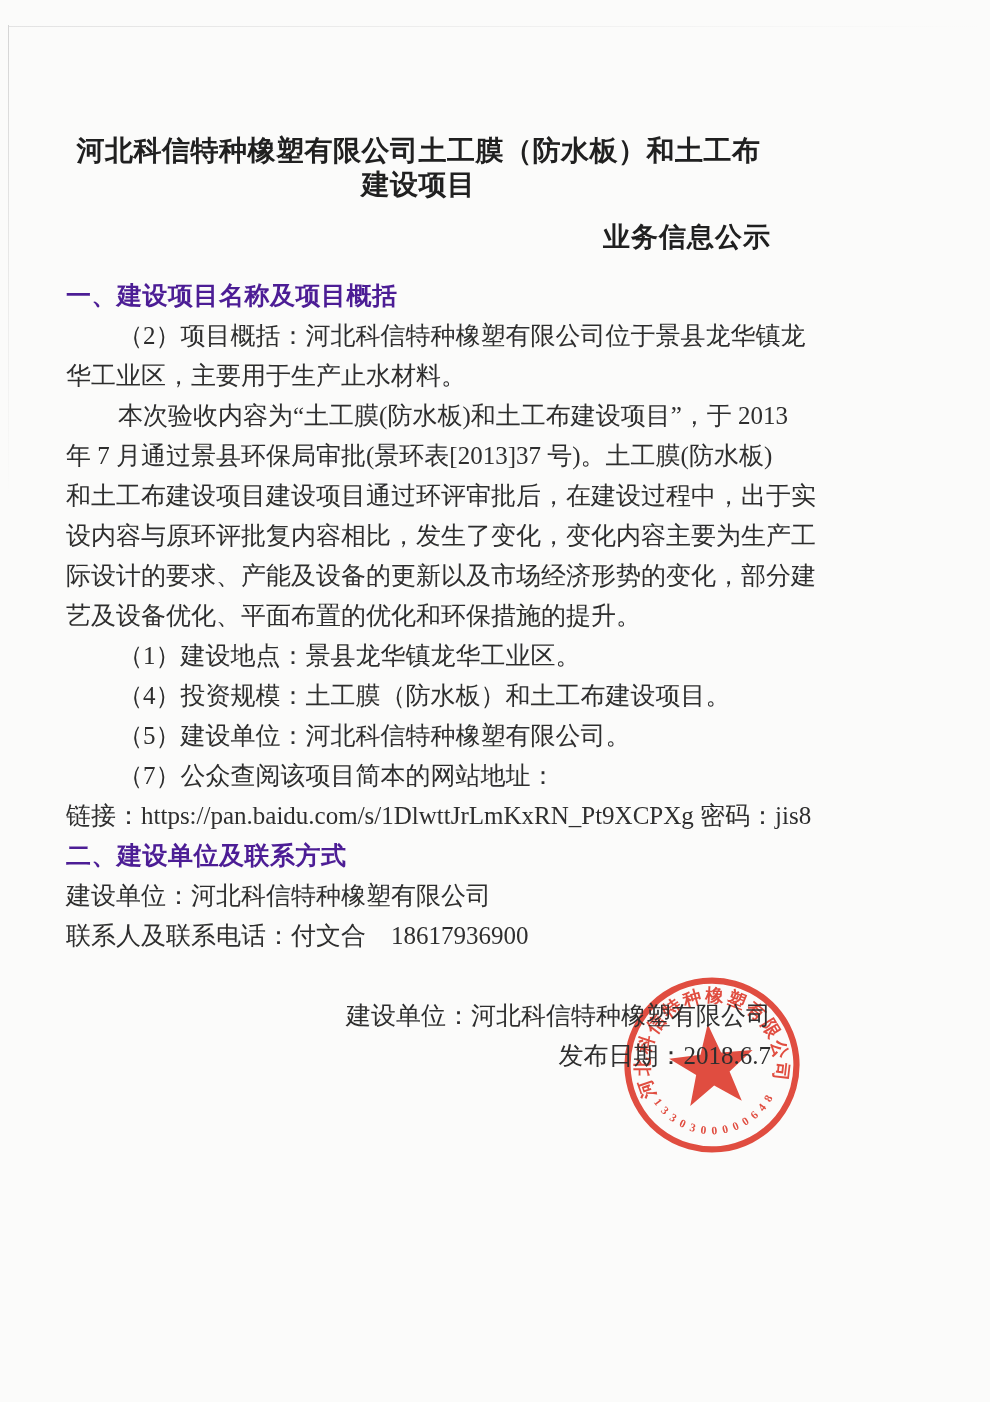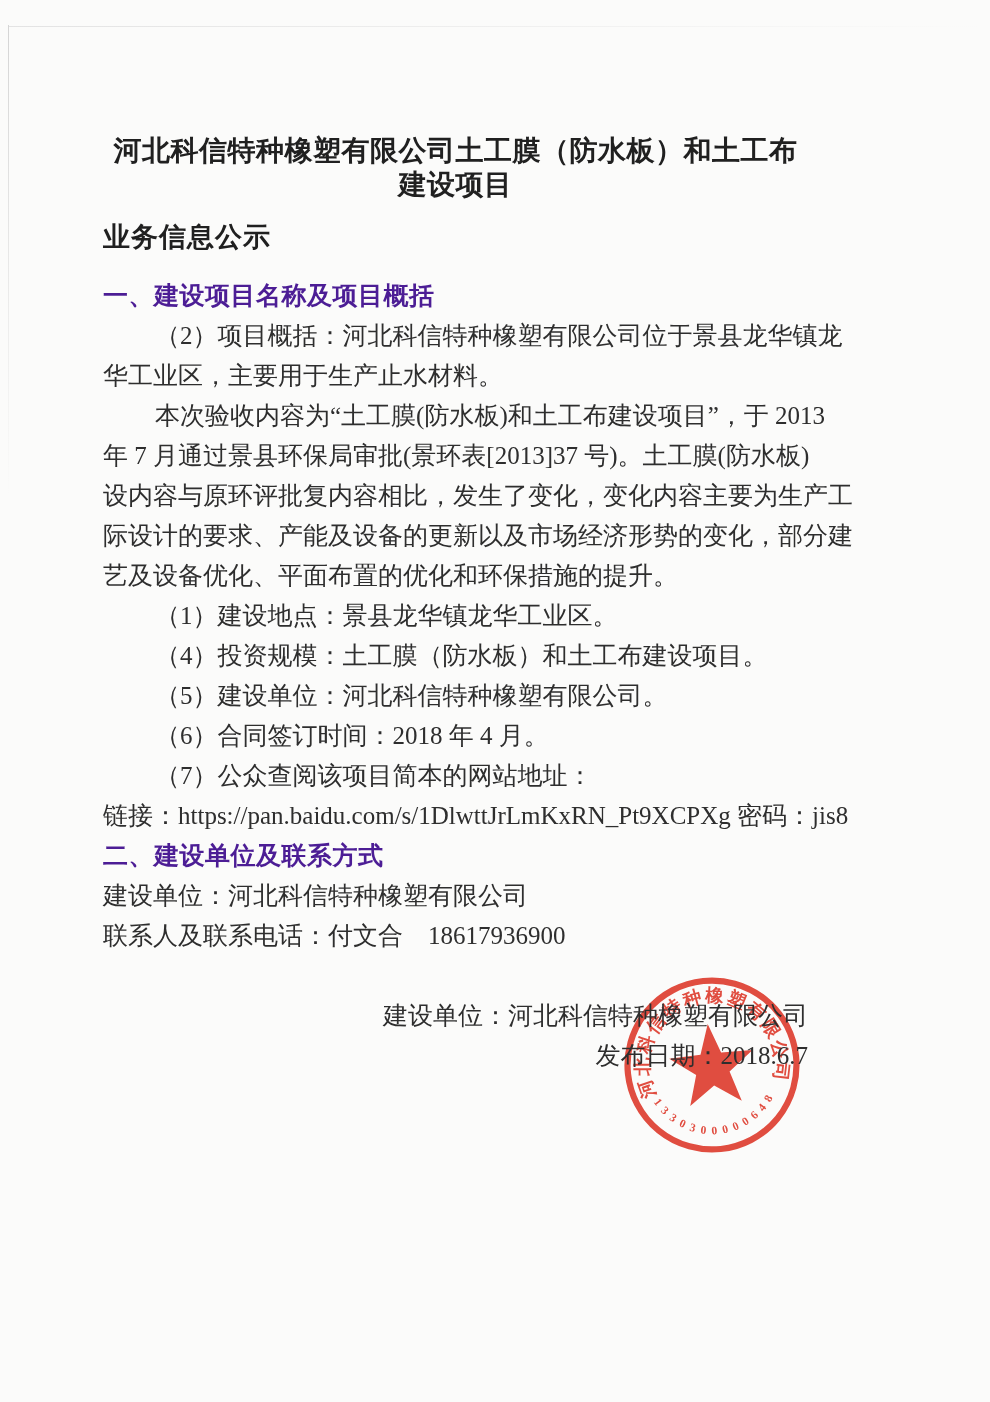--- a/index.html
+++ b/index.html
@@ -24,7 +24,7 @@
 
   .content {
     position:relative; z-index:2;
-    margin-left:103px; width:705px;
+    margin-left:66px; width:705px;
     padding-top:134px;
     color:#2e2e2e;
   }

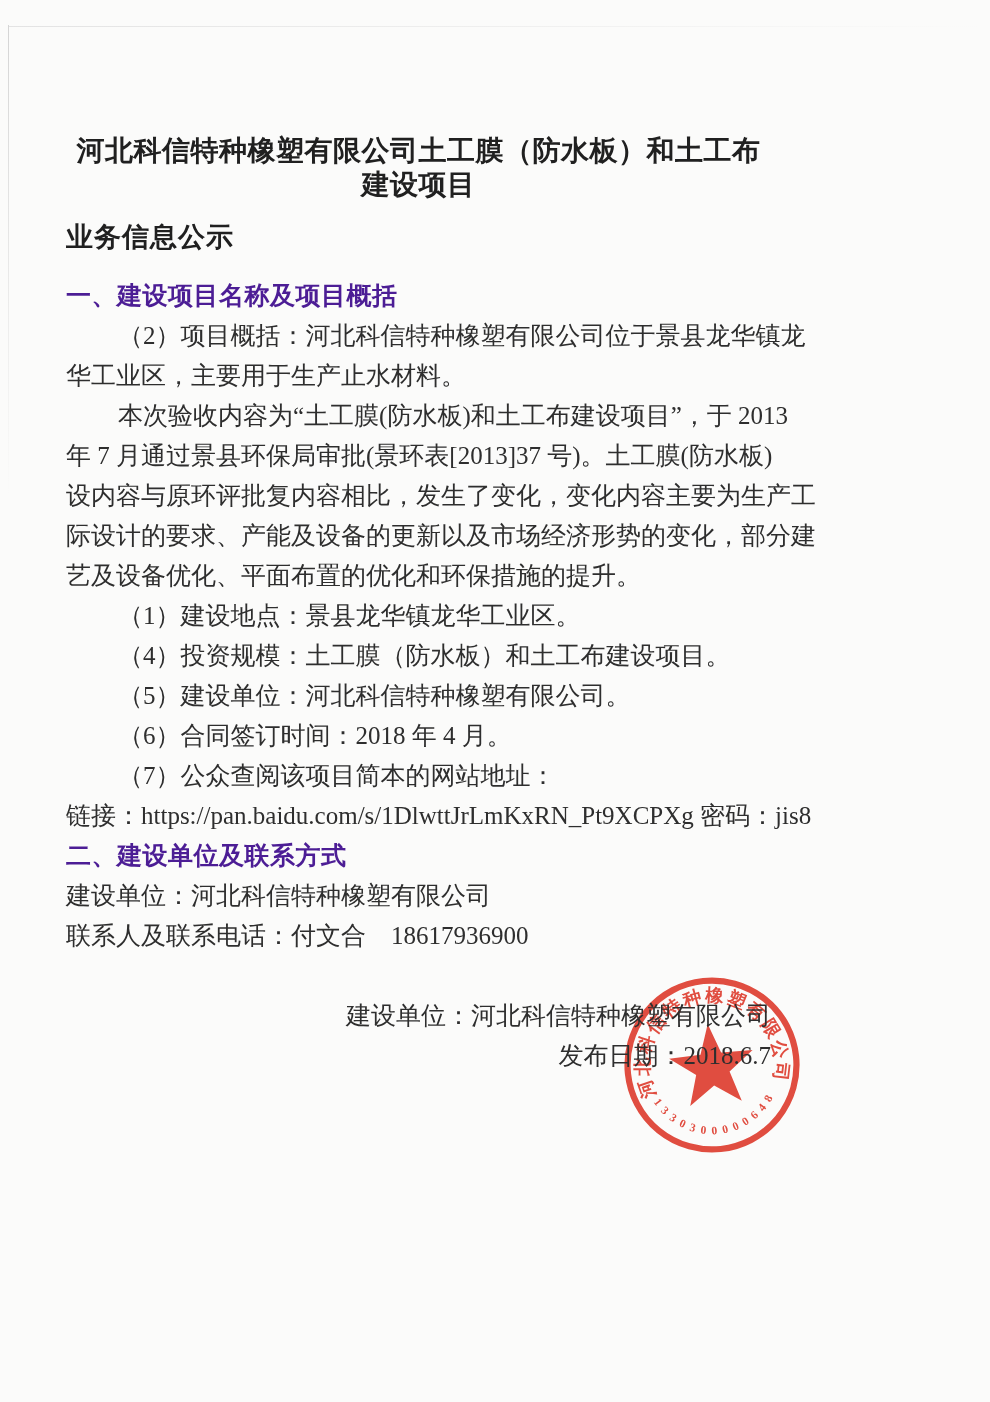--- a/index.html
+++ b/index.html
@@ -34,7 +34,7 @@
     color:#202020; letter-spacing:0.5px;
   }
   .doc-subtitle {
-    text-align:left; font-weight:bold; font-size:27px; line-height:34px;
+    text-align:right; font-weight:bold; font-size:27px; line-height:34px;
     margin-top:18px; color:#202020; letter-spacing:1px;
   }
 

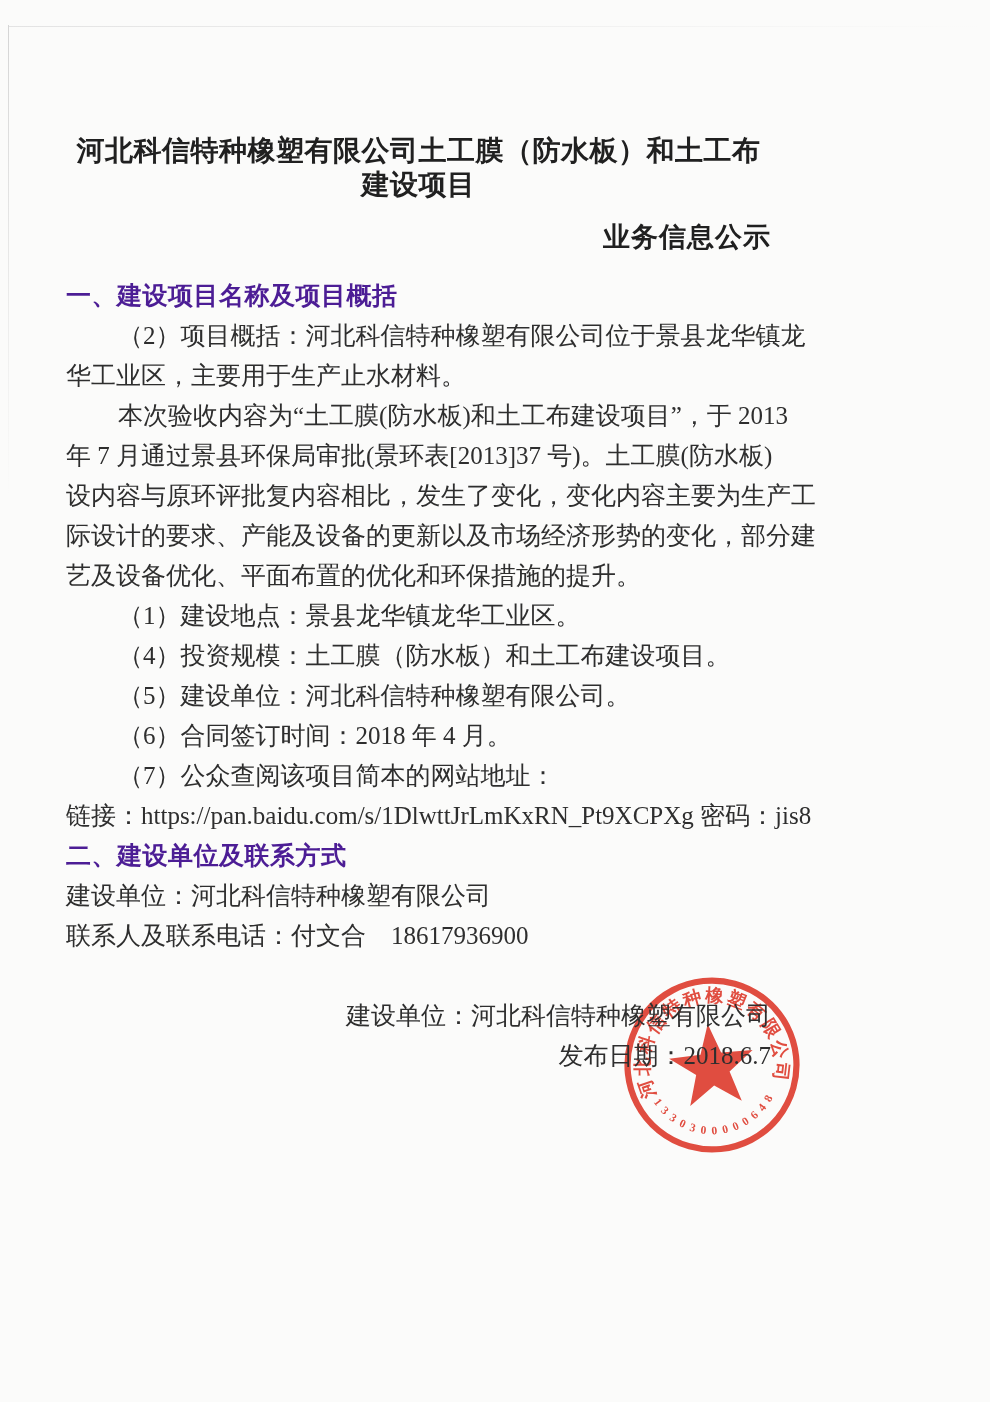--- a/index.html
+++ b/index.html
@@ -94,6 +94,7 @@
         <p class="doc-line style-flush">华工业区，主要用于生产止水材料。</p>
         <p class="doc-line style-indent-fill">本次验收内容为“土工膜(防水板)和土工布建设项目”，于 2013</p>
         <p class="doc-line style-fill">年 7 月通过景县环保局审批(景环表[2013]37 号)。土工膜(防水板)</p>
+        <p class="doc-line style-fill">和土工布建设项目建设项目通过环评审批后，在建设过程中，出于实</p>
         <p class="doc-line style-fill">设内容与原环评批复内容相比，发生了变化，变化内容主要为生产工</p>
         <p class="doc-line style-fill">际设计的要求、产能及设备的更新以及市场经济形势的变化，部分建</p>
         <p class="doc-line style-flush">艺及设备优化、平面布置的优化和环保措施的提升。</p>

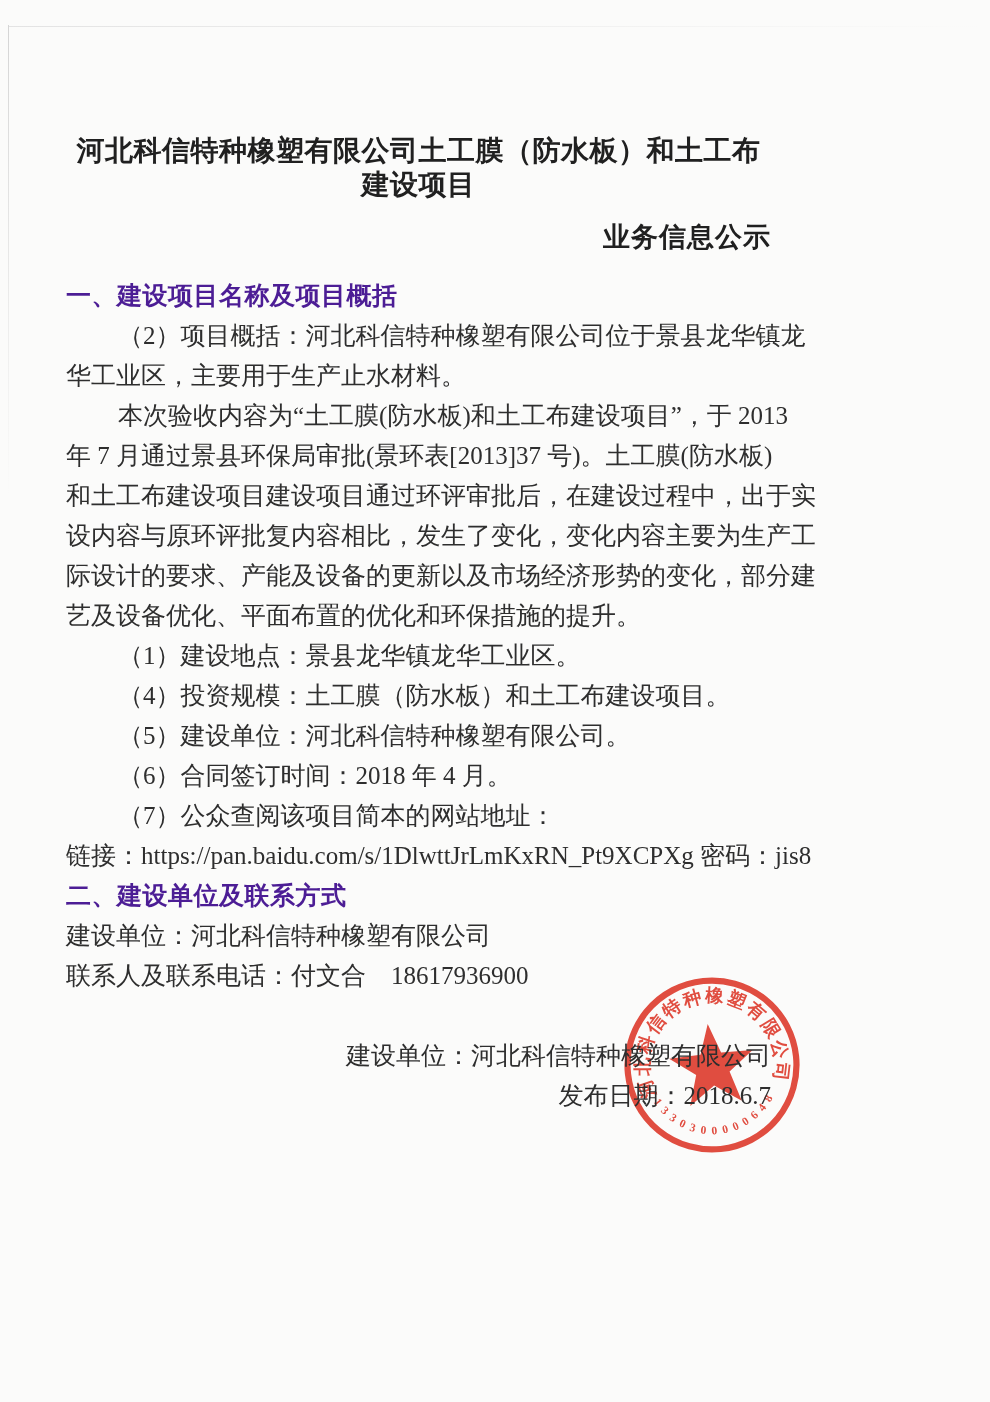--- a/index.html
+++ b/index.html
@@ -101,7 +101,6 @@
         <p class="doc-line style-indent">（1）建设地点：景县龙华镇龙华工业区。</p>
         <p class="doc-line style-indent">（4）投资规模：土工膜（防水板）和土工布建设项目。</p>
         <p class="doc-line style-indent">（5）建设单位：河北科信特种橡塑有限公司。</p>
-        <p class="doc-line style-indent">（6）合同签订时间：2018 年 4 月。</p>
         <p class="doc-line style-indent">（7）公众查阅该项目简本的网站地址：</p>
         <p class="doc-line style-flush">链接：https://pan.baidu.com/s/1DlwttJrLmKxRN_Pt9XCPXg 密码：jis8</p>
         <p class="doc-line style-heading">二、建设单位及联系方式</p>

